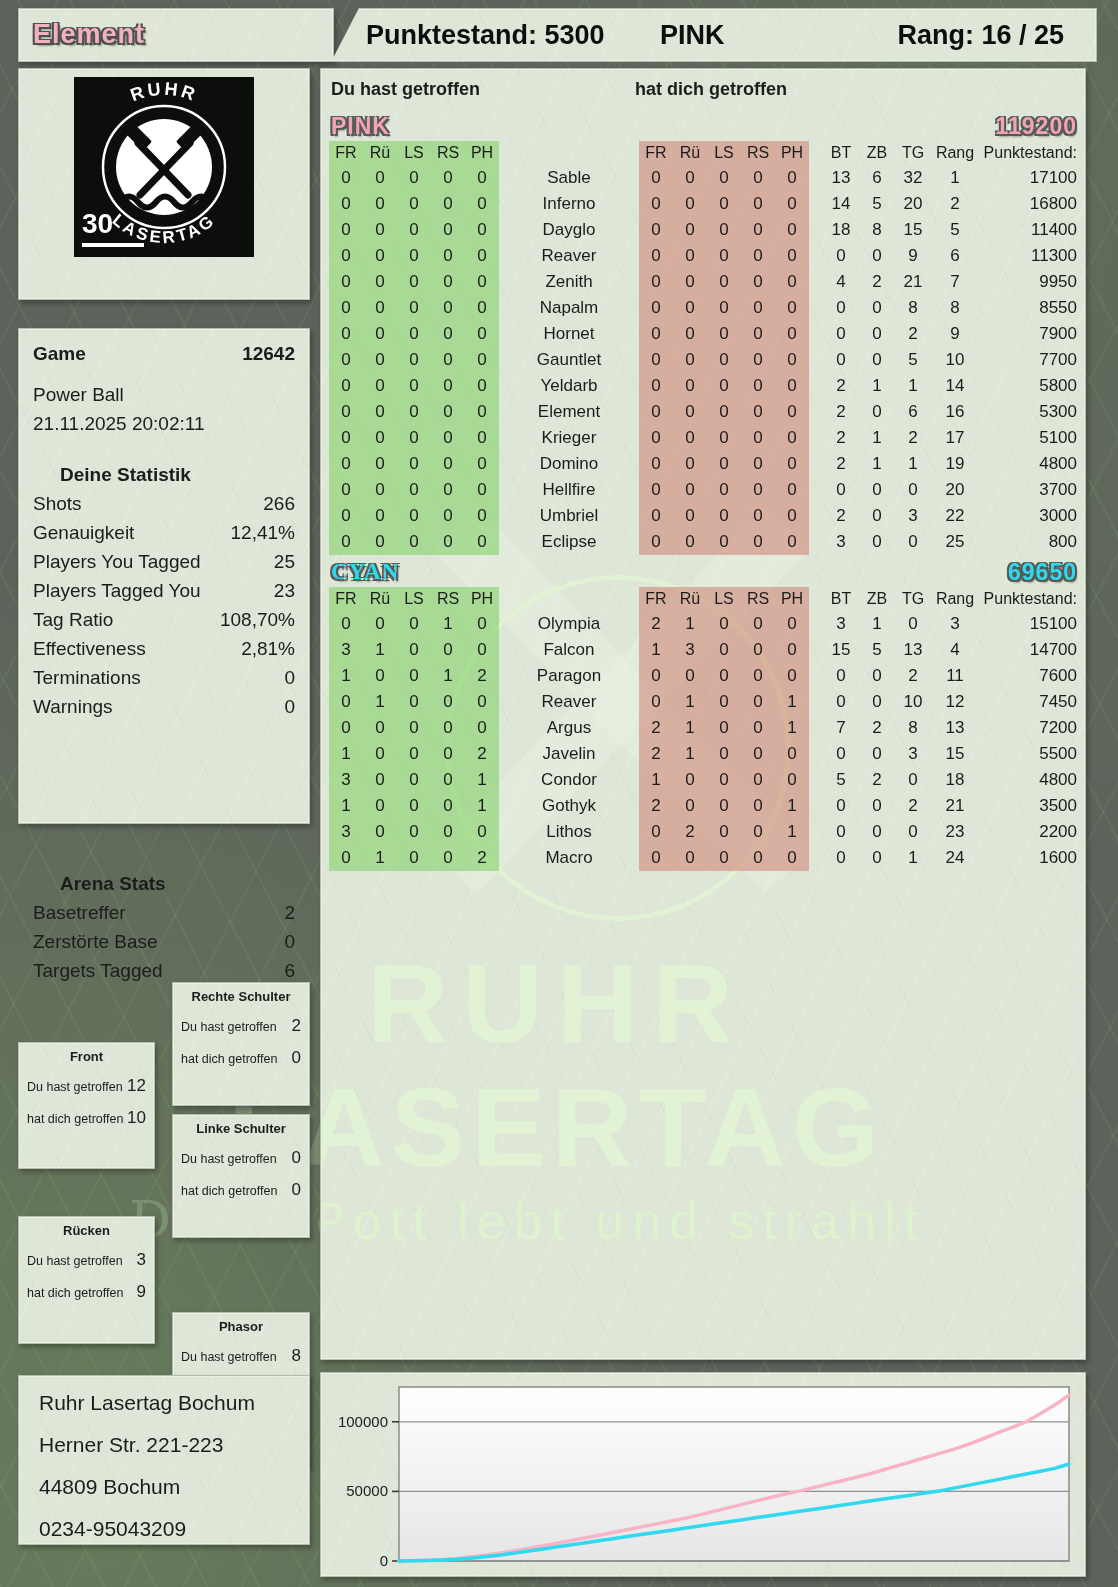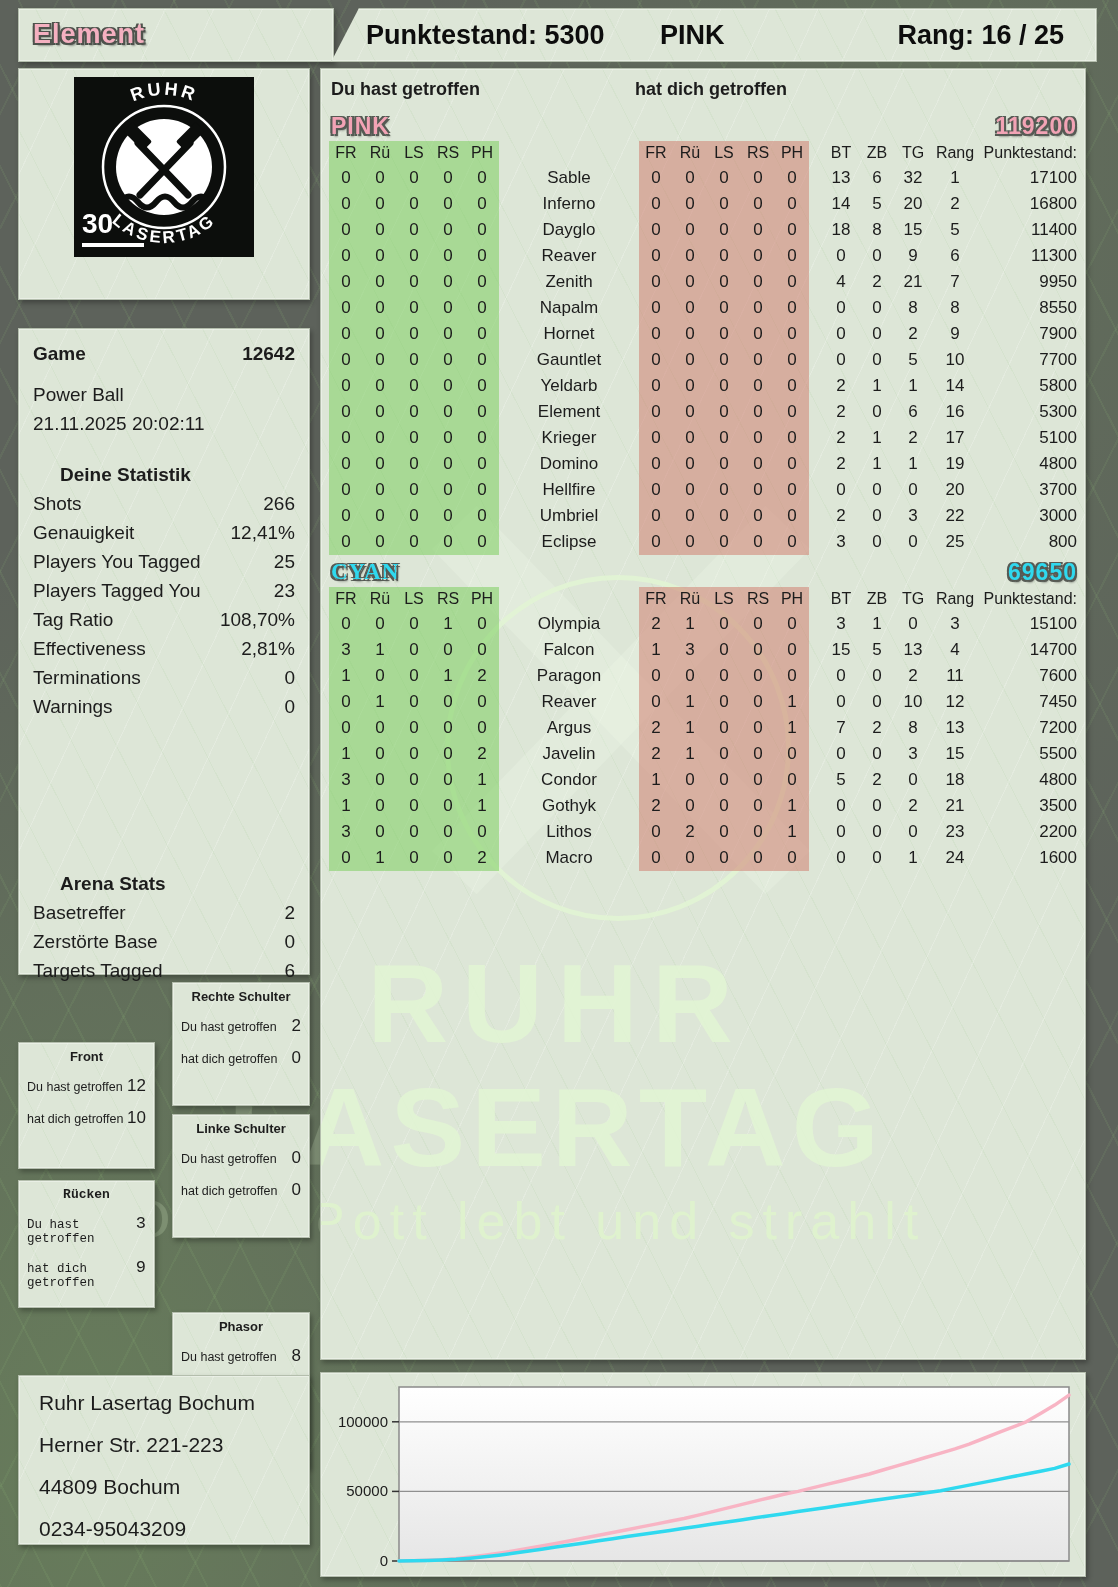--- a/index.html
+++ b/index.html
@@ -45,7 +45,7 @@
   .logo-square{position:absolute;left:55px;top:8px;width:180px;height:180px;background:#0c0e0c;}
   .logo-badge{position:absolute;left:8px;bottom:10px;color:#fff;font-weight:bold;font-size:28px;line-height:1;}
   .logo-badge::after{content:"";display:block;width:62px;height:4px;background:#fff;margin-top:5px;}
-  .stats-box{left:18px;top:328px;width:292px;height:647px;z-index:1;padding:10px 14px;}
+  .stats-box{left:18px;top:328px;width:292px;height:496px;z-index:1;padding:10px 14px;}
   .stat-row{display:flex;justify-content:space-between;font-size:19px;line-height:29px;}
   .stat-row.bold{font-weight:bold;}
   .mode-line,.date-line{font-size:19px;line-height:29px;}

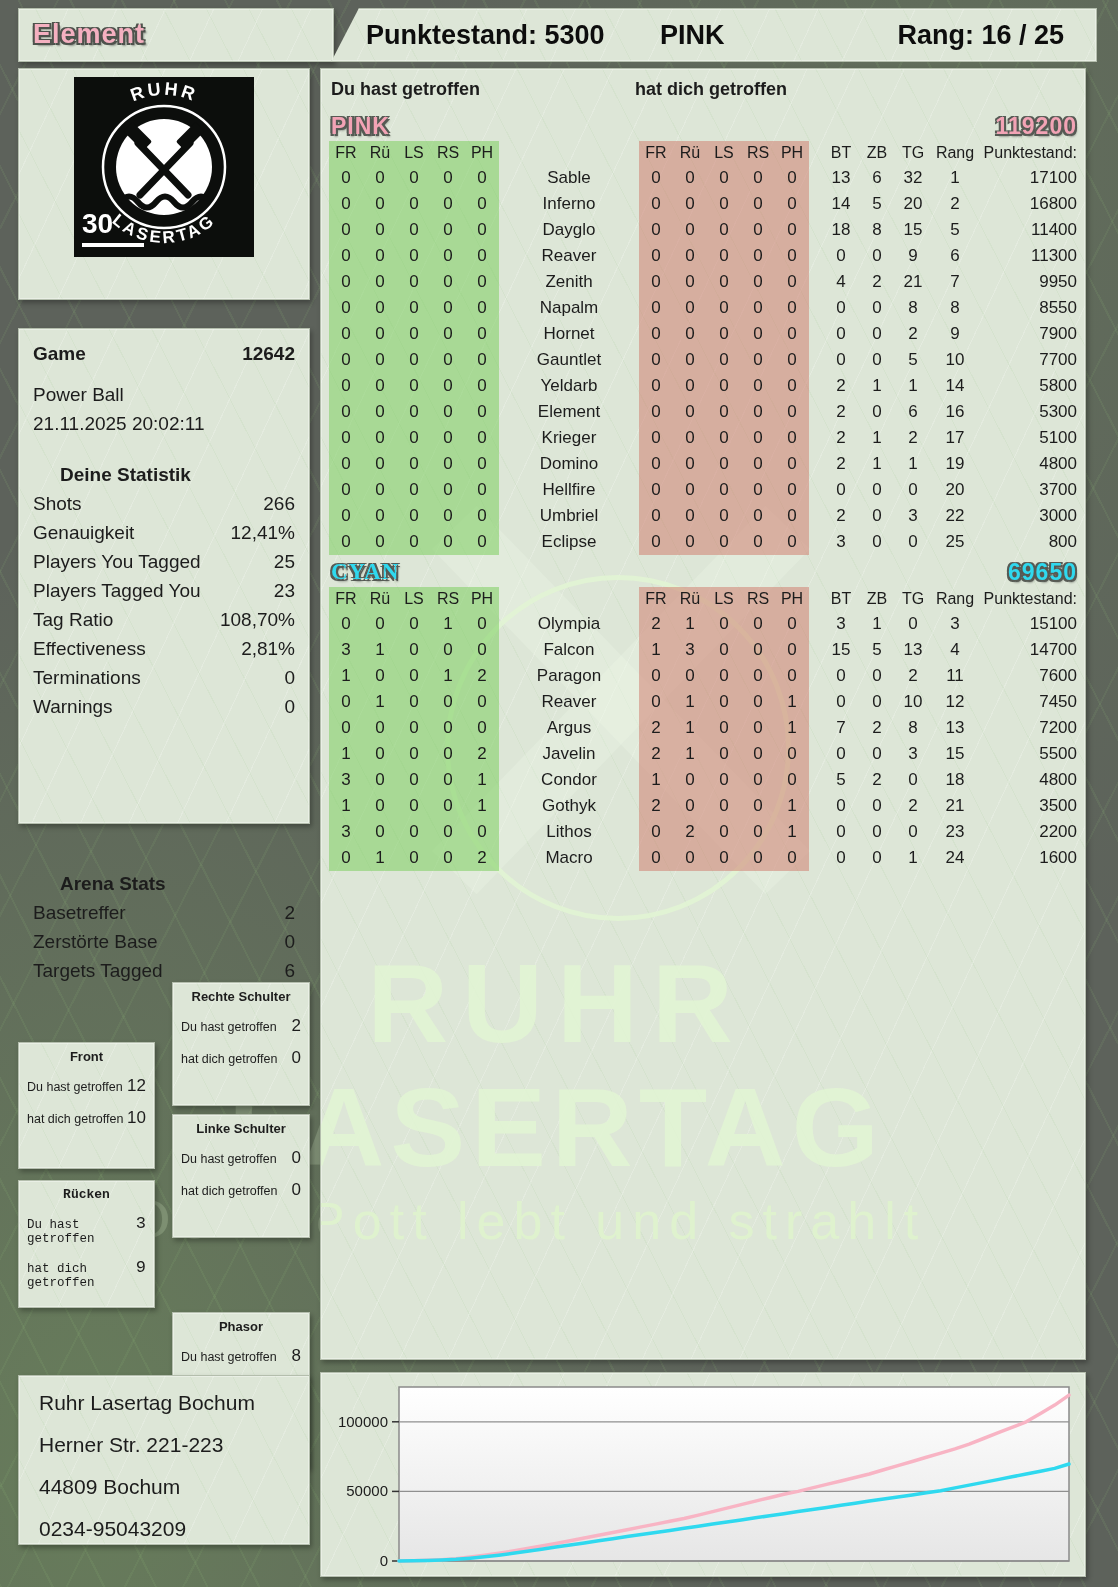--- a/index.html
+++ b/index.html
@@ -62,7 +62,7 @@
   .pos-rechte{left:172px;top:982px;width:138px;height:124px;}
   .pos-front{left:18px;top:1042px;width:137px;height:127px;}
   .pos-linke{left:172px;top:1114px;width:138px;height:124px;}
-  .pos-ruecken{left:18px;top:1180px;width:137px;height:128px;font-family:Liberation Mono, monospace;}
+  .pos-ruecken{left:18px;top:1216px;width:137px;height:128px;}
   .pos-phasor{left:172px;top:1312px;width:138px;height:156px;}
   .address-box{left:18px;top:1375px;width:292px;height:170px;z-index:1;padding:6px 20px;}
   .addr-line{font-size:21px;line-height:42px;white-space:nowrap;}

